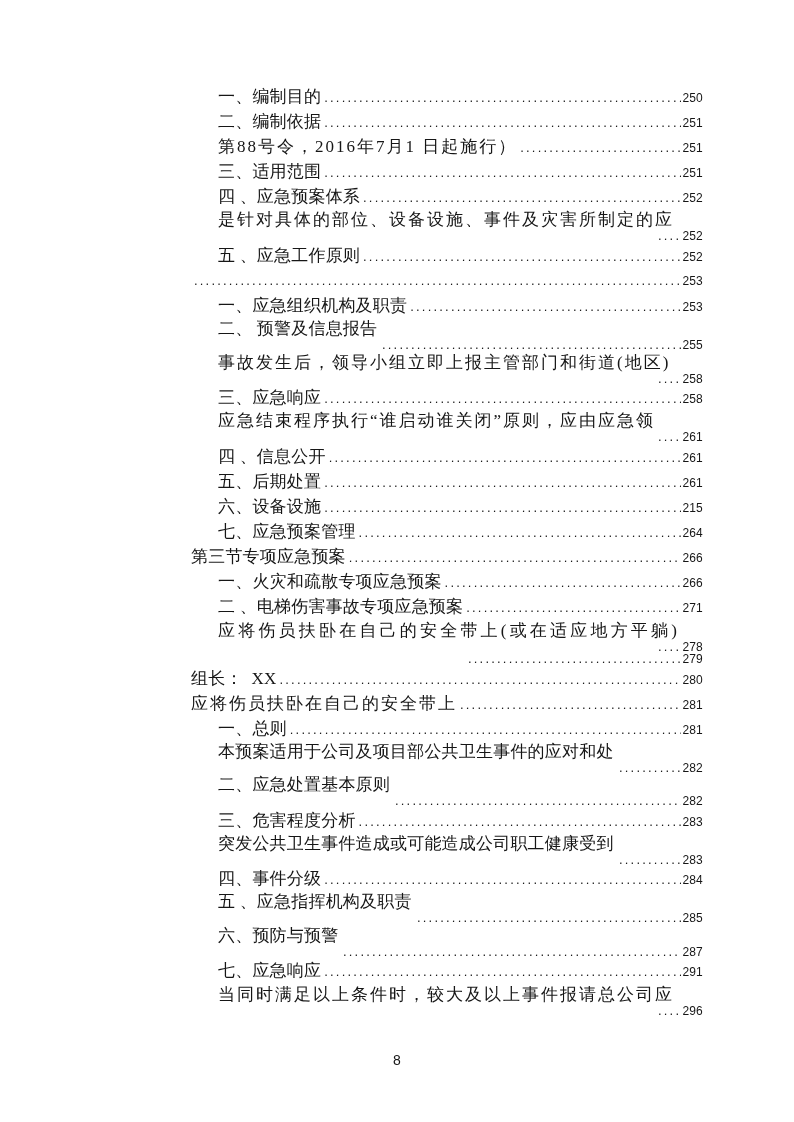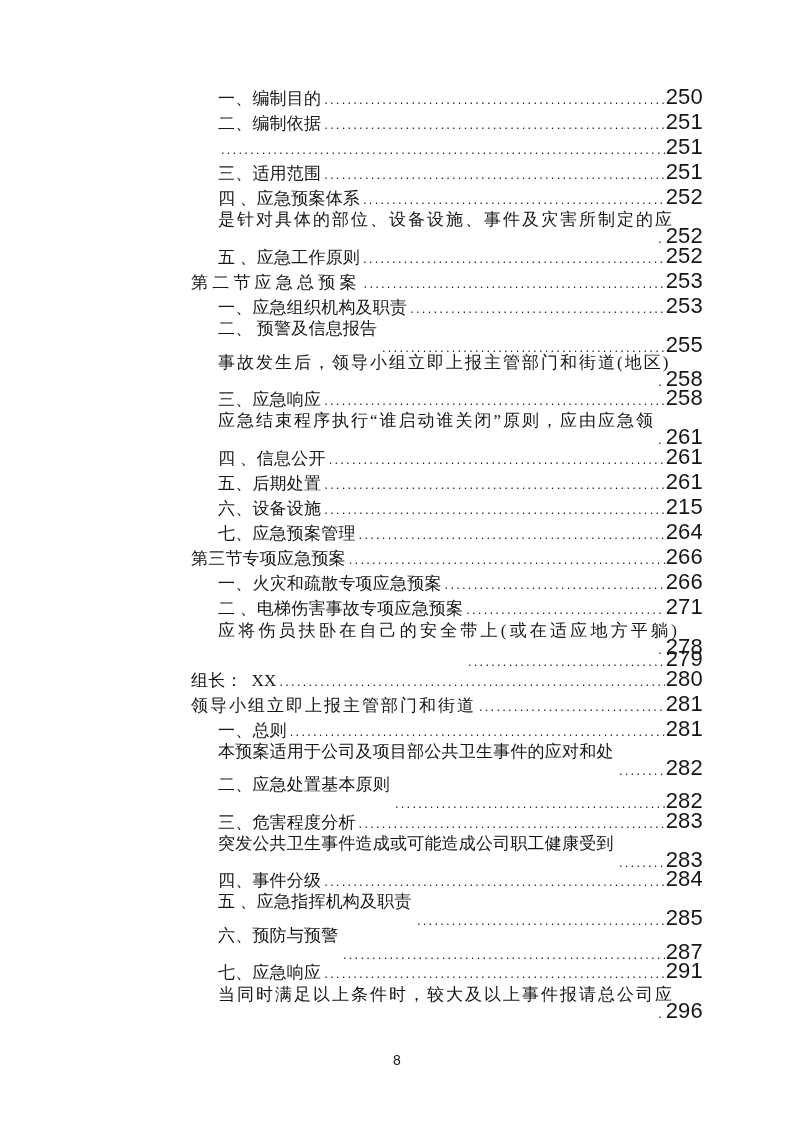--- a/index.html
+++ b/index.html
@@ -45,7 +45,7 @@
   .page-num {
     flex: 0 0 auto;
     font-family: "Liberation Sans", "DejaVu Sans", sans-serif;
-    font-size: 22px;
+    font-size: 12px;
     letter-spacing: 0.2px;
     white-space: nowrap;
     padding-left: 1px;

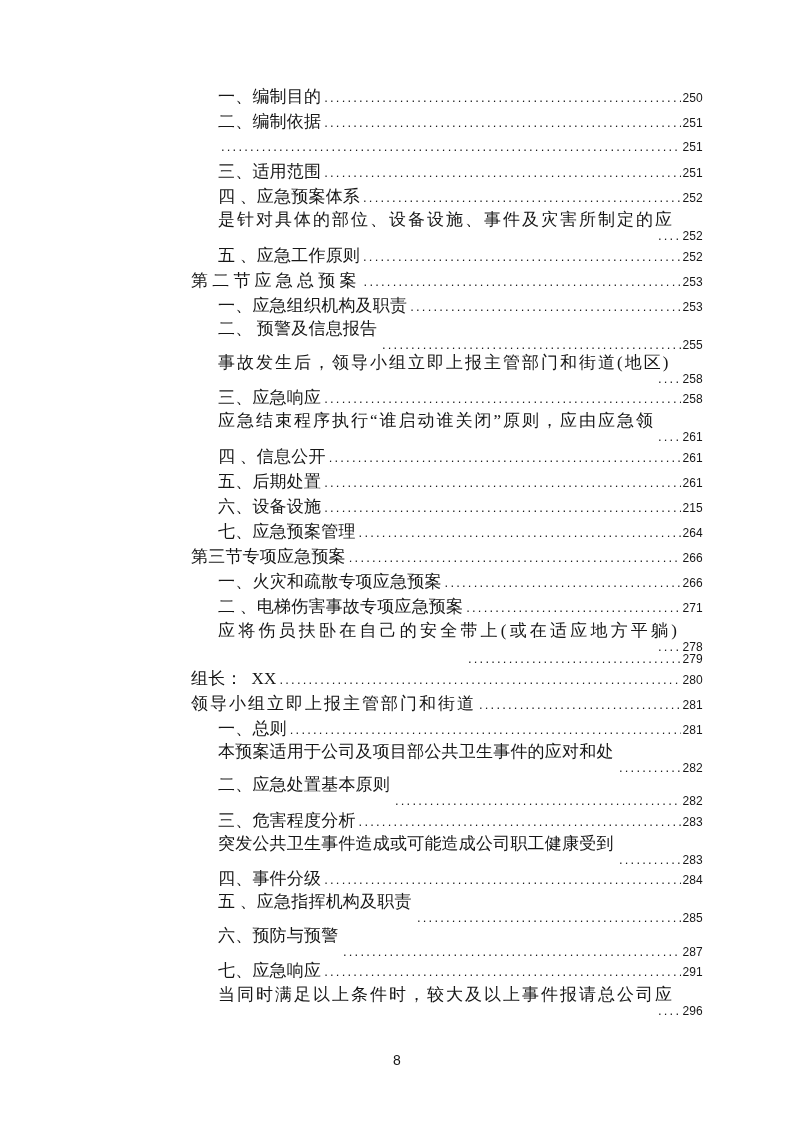--- a/index.html
+++ b/index.html
@@ -100,6 +100,7 @@
     <span class="page-num">251</span>
   </div>
       <div class="entry single lv1 v-ls2">
+    <span class="toc-text">第88号令，2016年7月1 日起施行）</span>
     <span class="dots">................................................................................................................................................................................................................................................</span>
     <span class="page-num">251</span>
   </div>

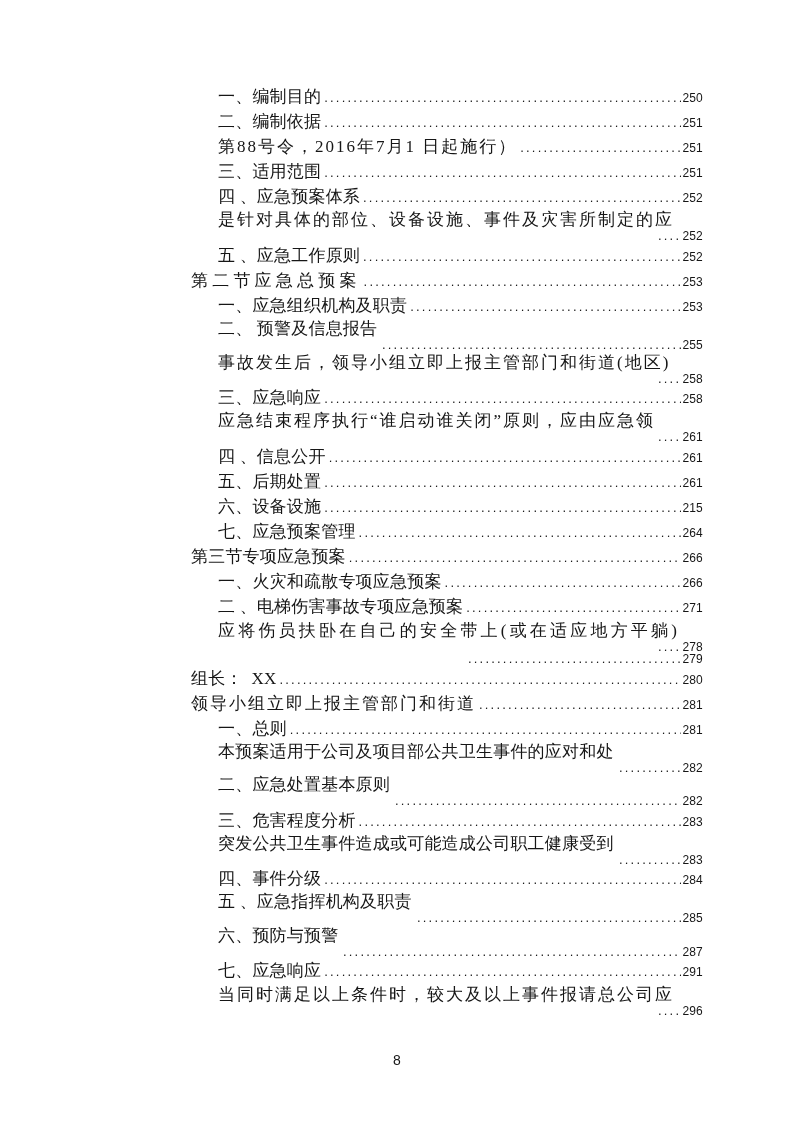--- a/index.html
+++ b/index.html
@@ -130,7 +130,6 @@
     <span class="page-num">252</span>
   </div>
       <div class="entry single lv0 v-ls4">
-    <span class="toc-text">第二节应急总预案</span>
     <span class="dots">................................................................................................................................................................................................................................................</span>
     <span class="page-num">253</span>
   </div>

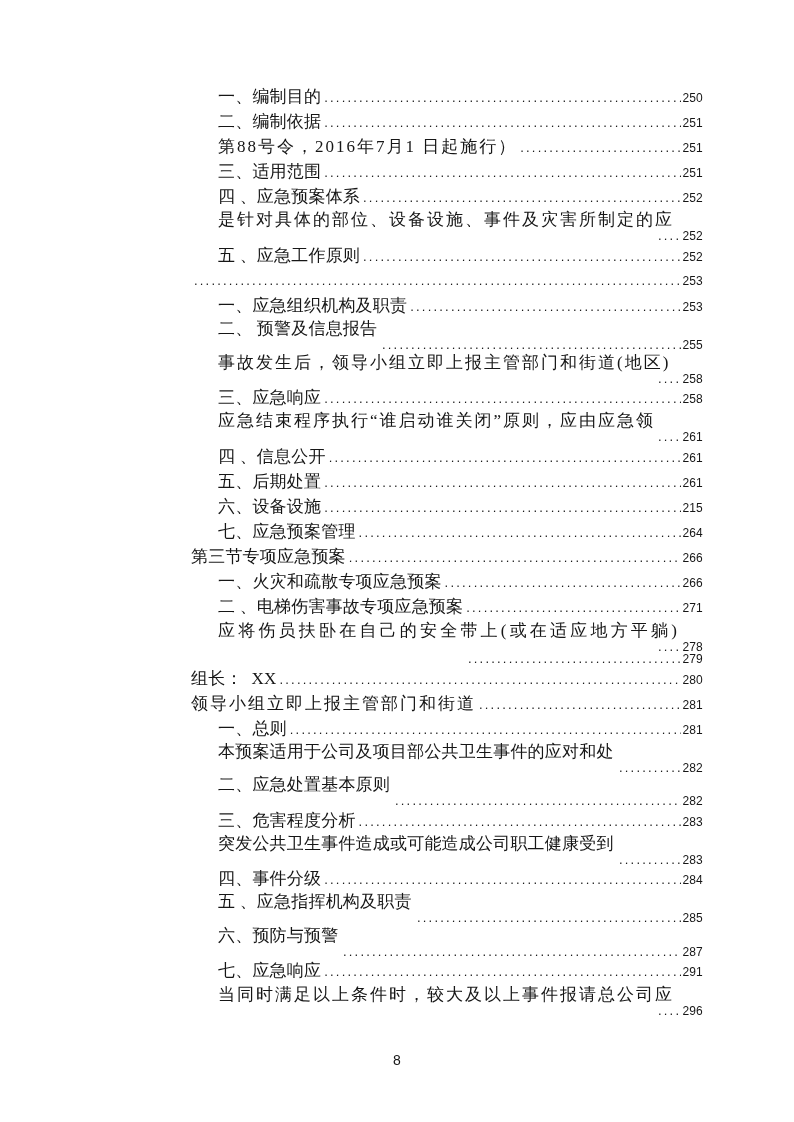--- a/index.html
+++ b/index.html
@@ -231,7 +231,7 @@
     <span class="page-num">280</span>
   </div>
       <div class="entry single lv0 v-ls2">
-    <span class="toc-text">领导小组立即上报主管部门和街道</span>
+    <span class="toc-text">应将伤员扶卧在自己的安全带上</span>
     <span class="dots">................................................................................................................................................................................................................................................</span>
     <span class="page-num">281</span>
   </div>

